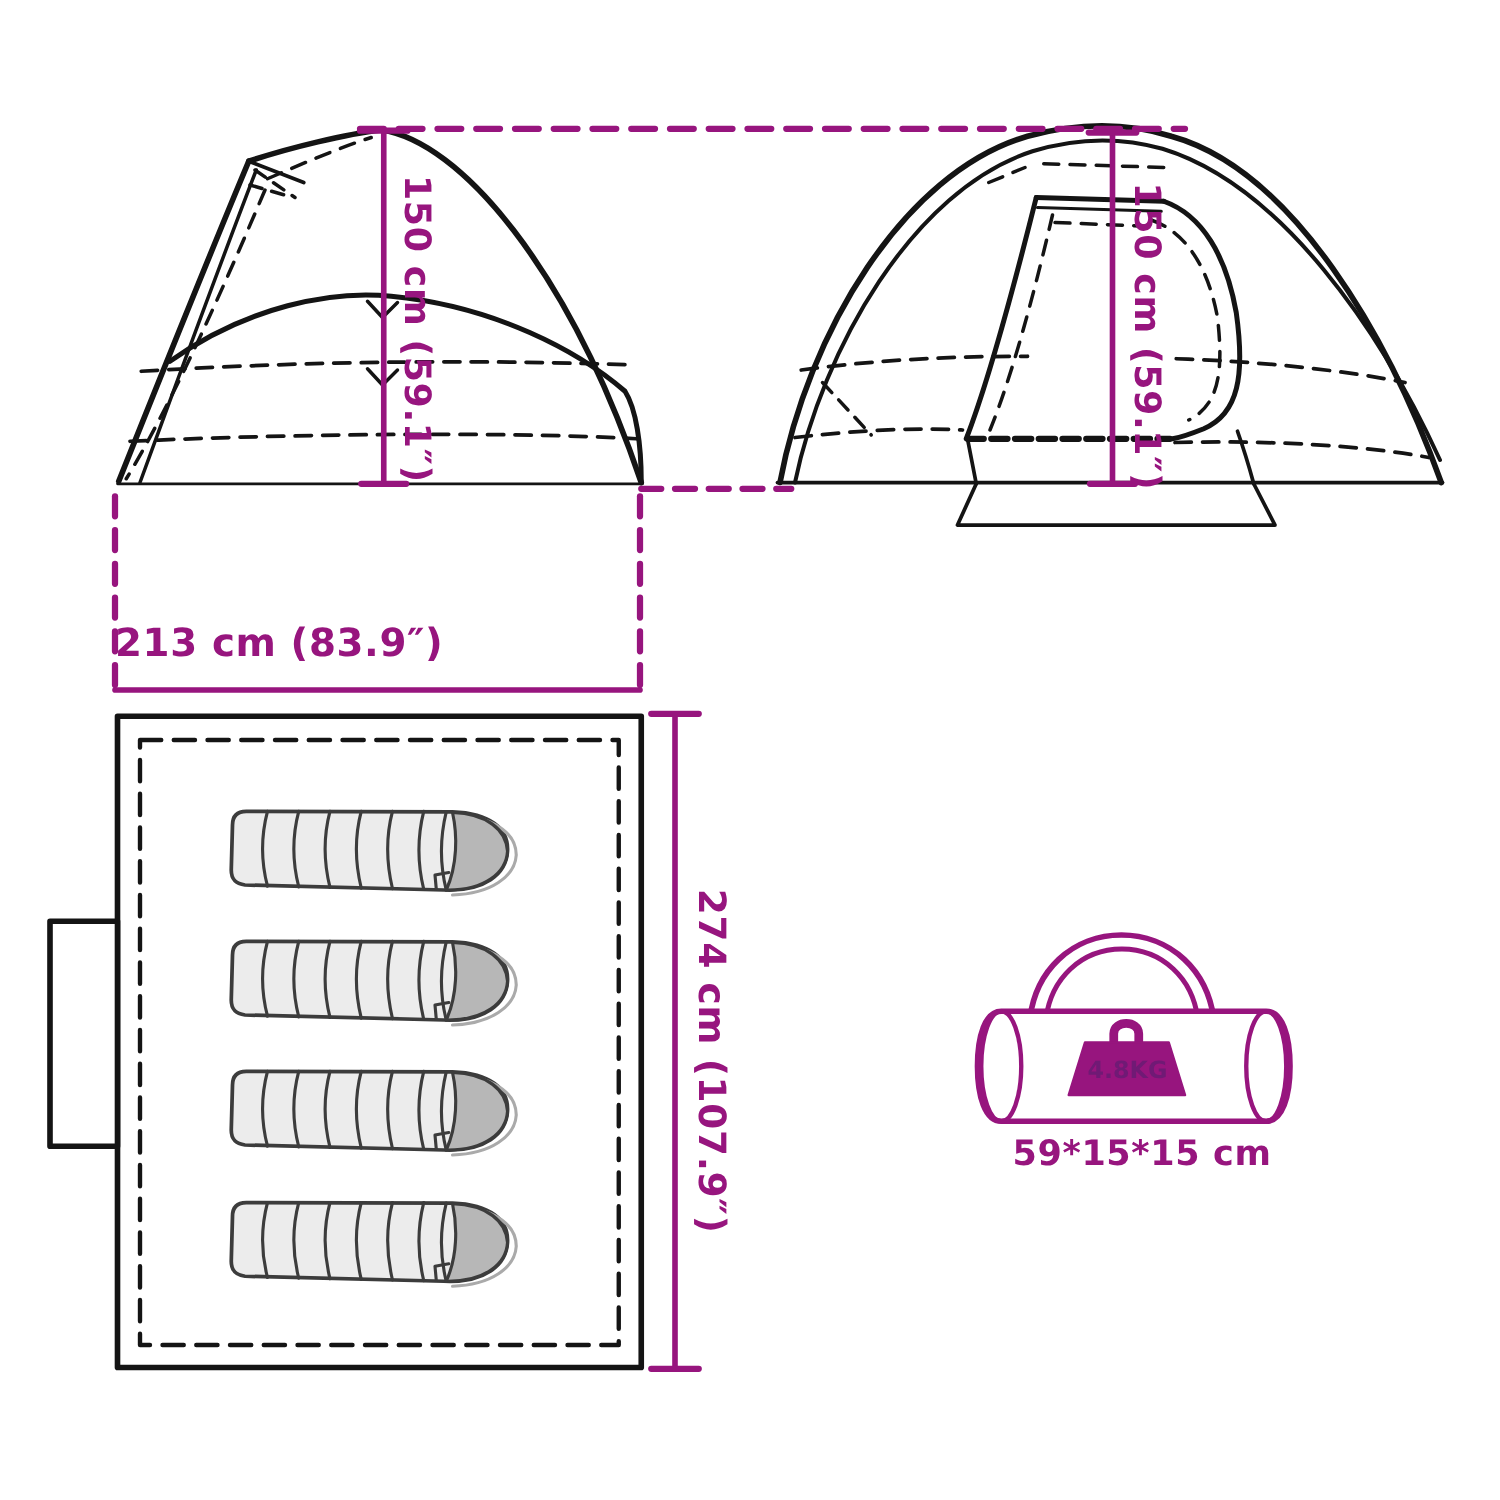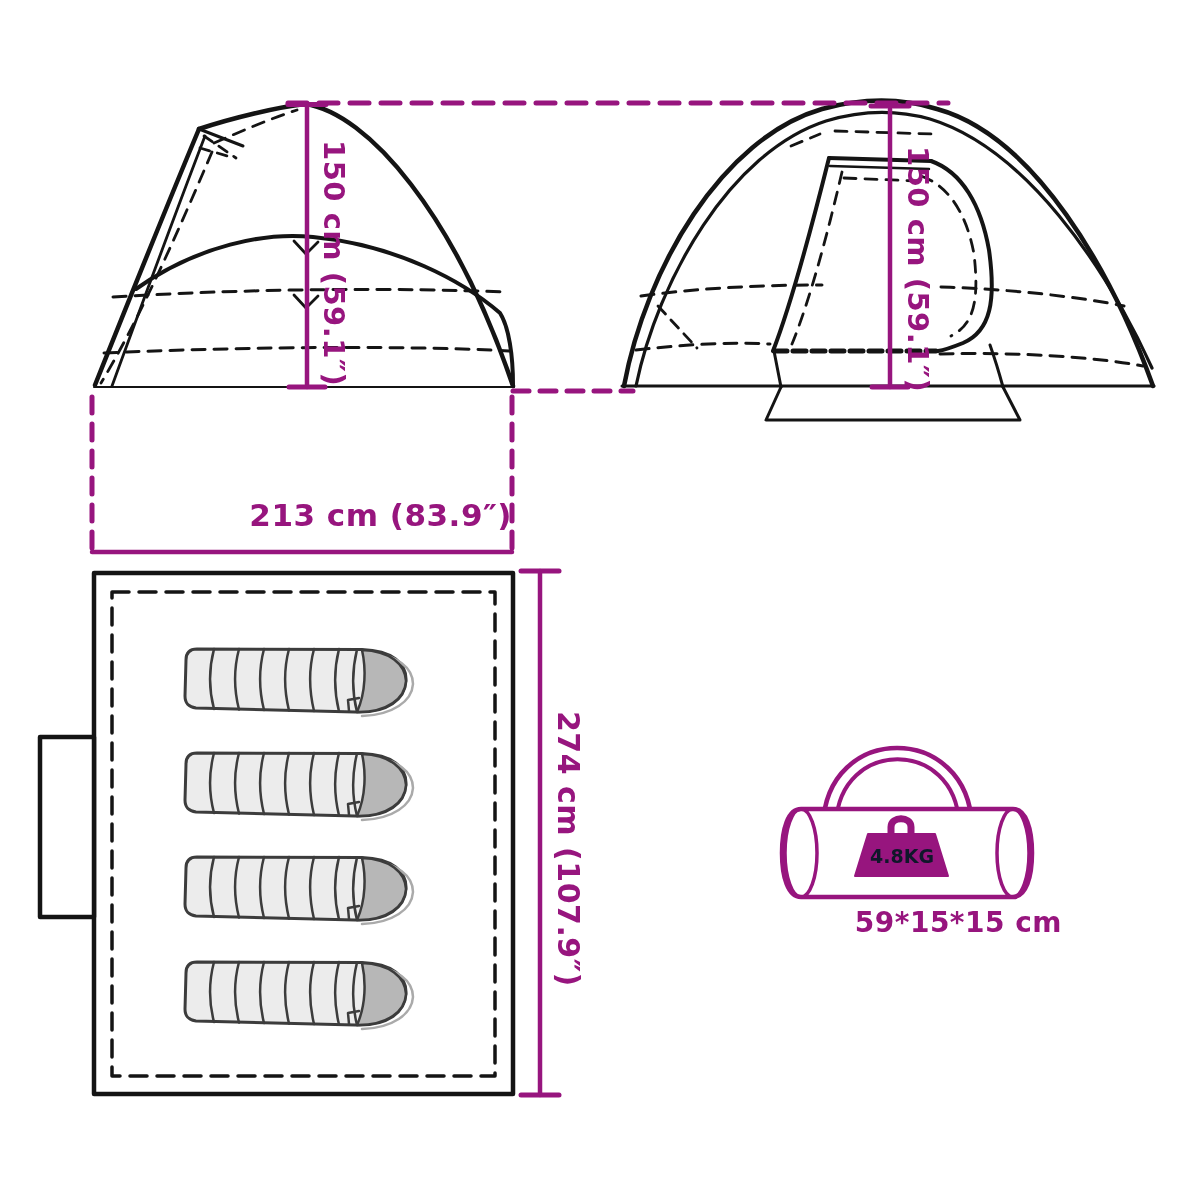--- a/index.html
+++ b/index.html
@@ -20,7 +20,7 @@
     letter-spacing: 0.5px;
     line-height: 1.2;
   }
-  .dim-label.h { text-align: right; }
+  .dim-label.h { text-align: left; }
   .dim-label.v {
     transform-origin: 0 0;
     transform: rotate(90deg);

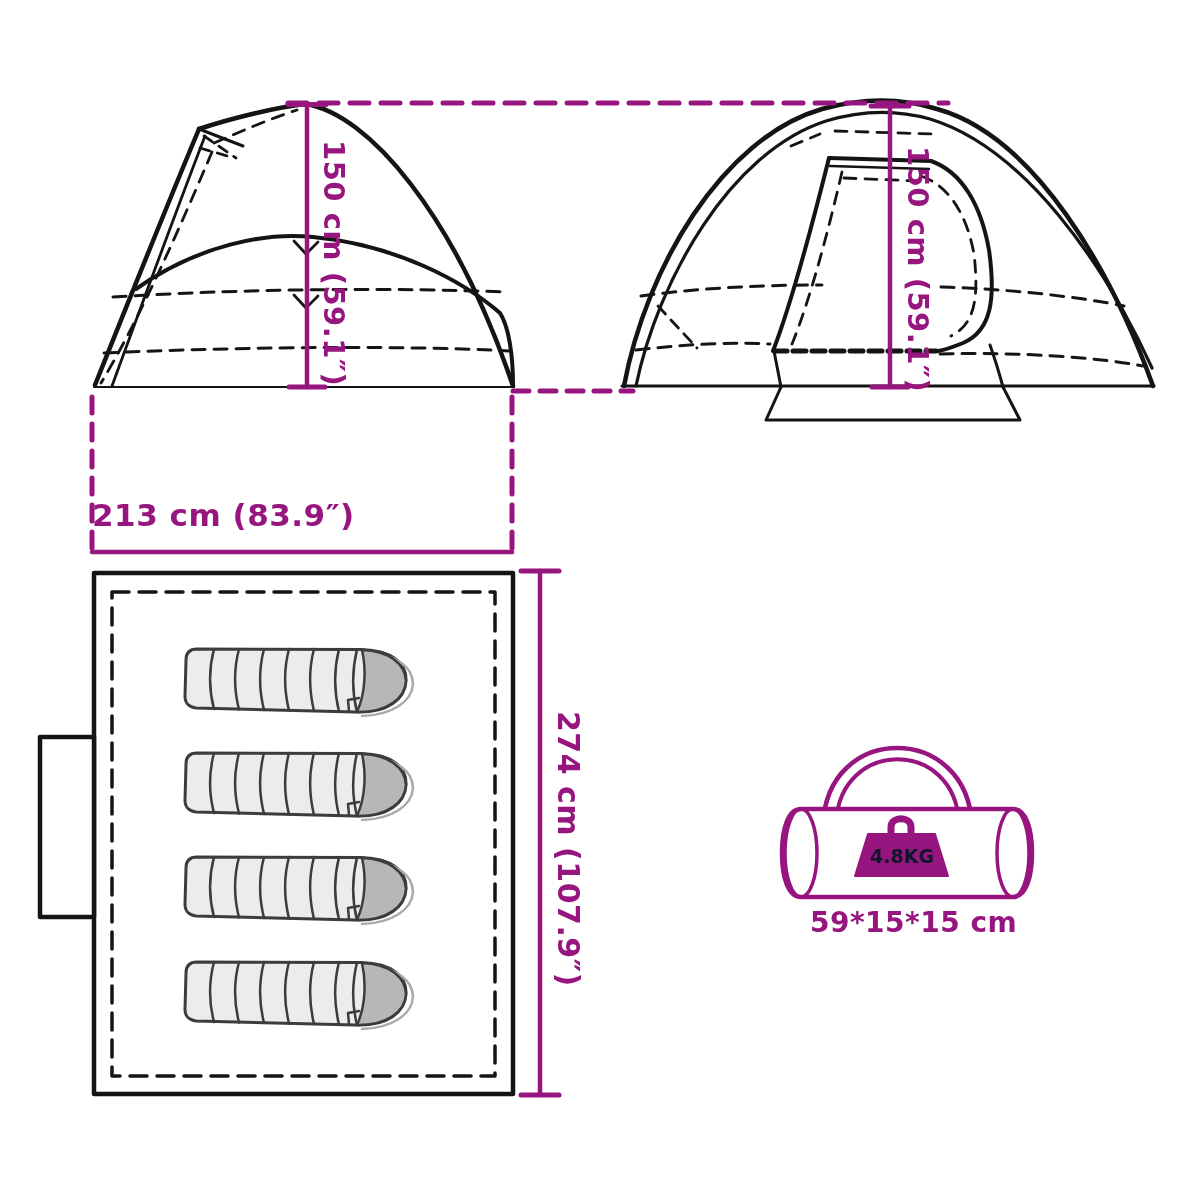--- a/index.html
+++ b/index.html
@@ -27,7 +27,7 @@
   }
   .weight-text {
     position: absolute;
-    color: #0f172a;
+    color: #701a75;
     font-weight: 700;
     text-align: center;
     white-space: nowrap;

